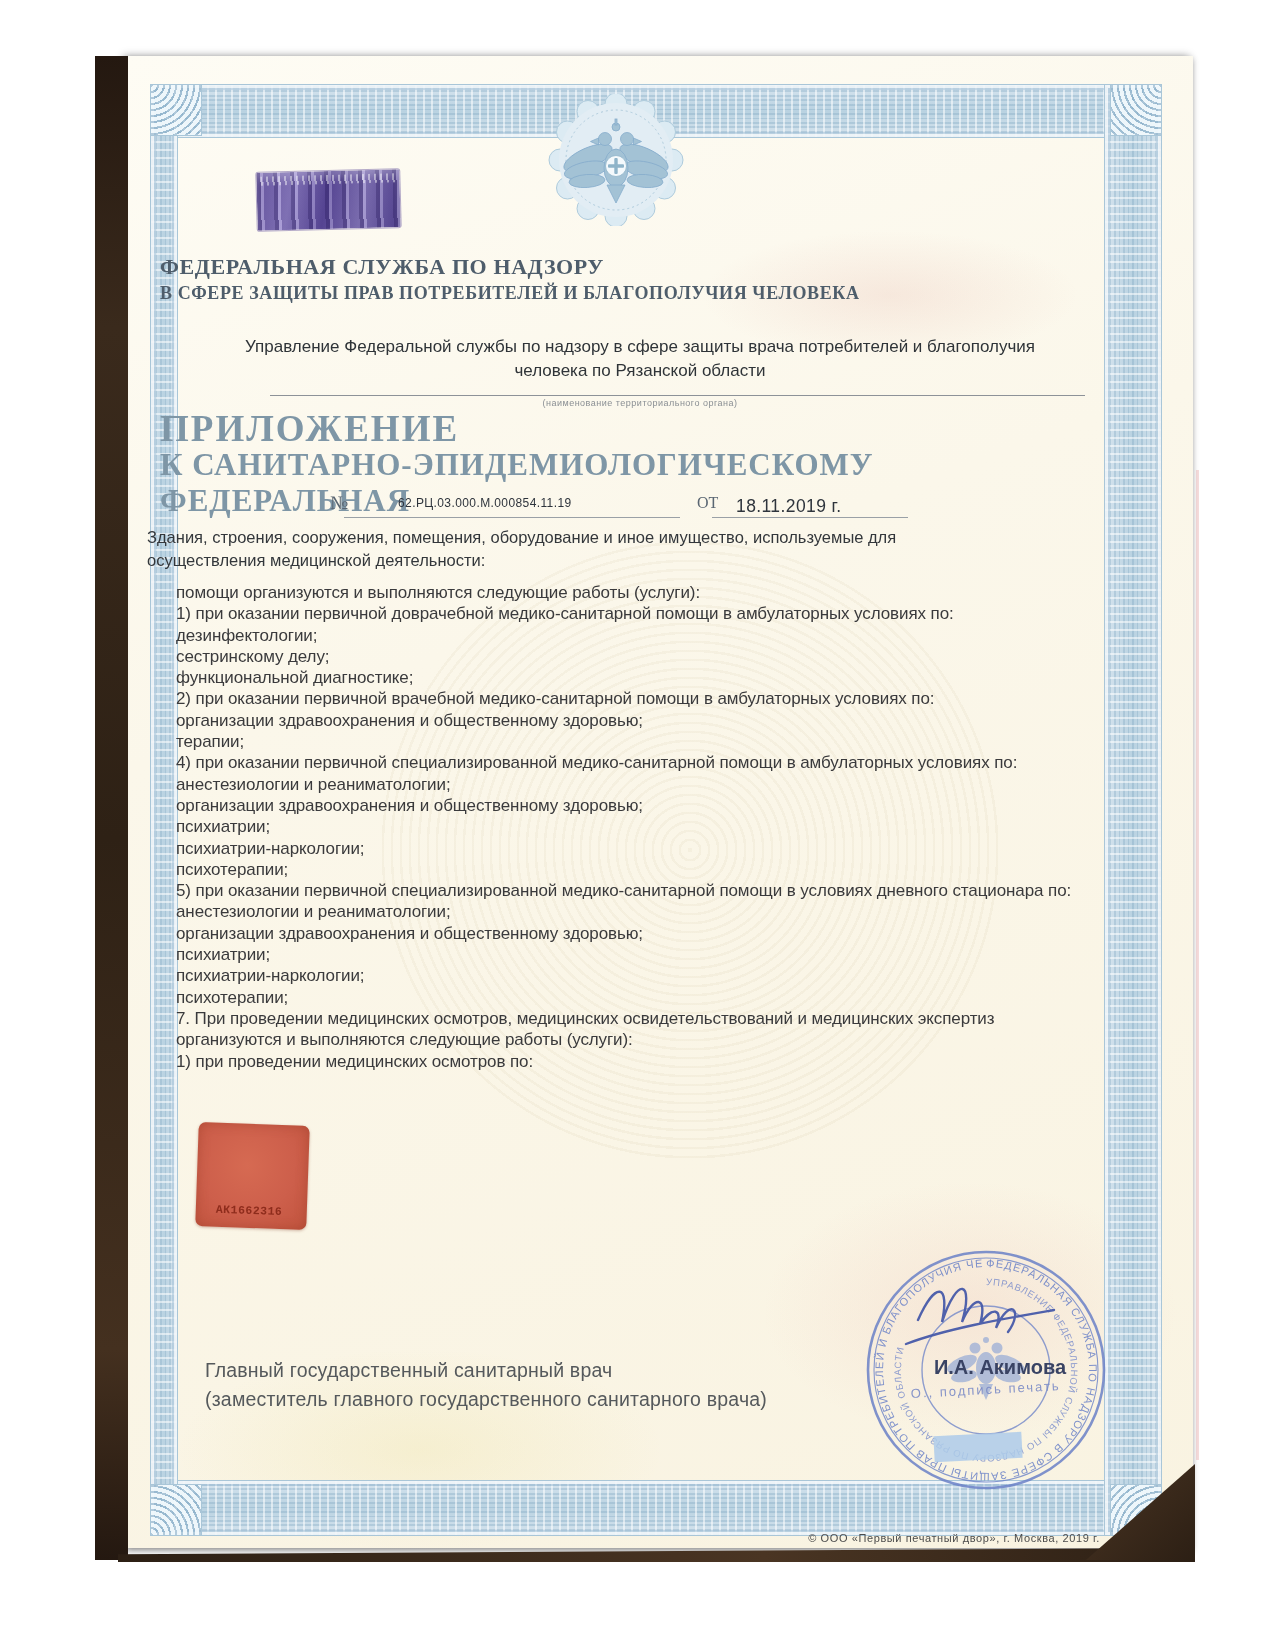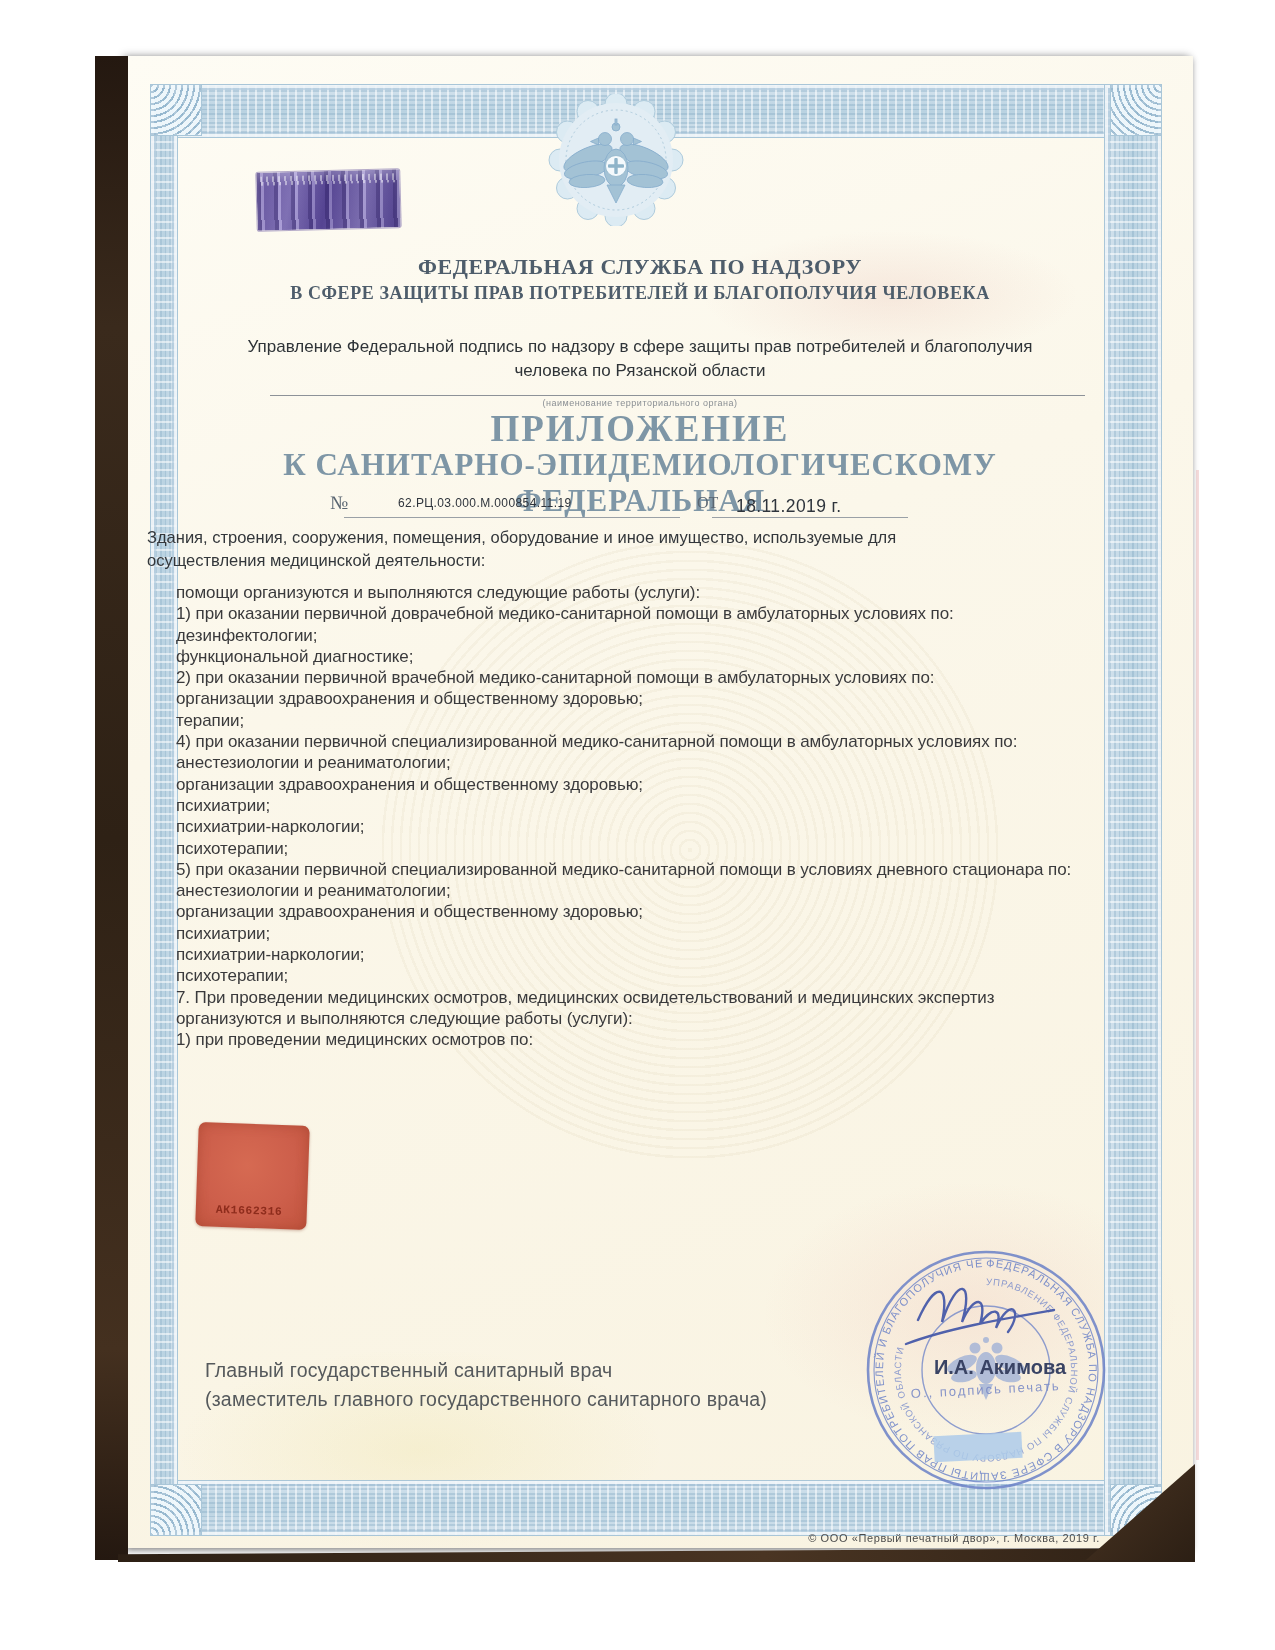--- a/index.html
+++ b/index.html
@@ -66,7 +66,7 @@
 
   
   .serifhead{font-family:"Liberation Serif","DejaVu Serif",serif;font-weight:bold;
-    color:var(--header_blue,#4e5d6b);text-align:center;letter-spacing:.6px;}
+    color:var(--header_blue,#4e5d6b);text-align:left;letter-spacing:.6px;}
   .agency1{left:160px;top:254px;width:960px;font-size:22px;z-index:5;}
   .agency2{left:160px;top:283px;width:960px;font-size:18px;z-index:5;}
   .terr{left:160px;width:960px;text-align:center;font-size:17px;color:#2f3438;z-index:5;}

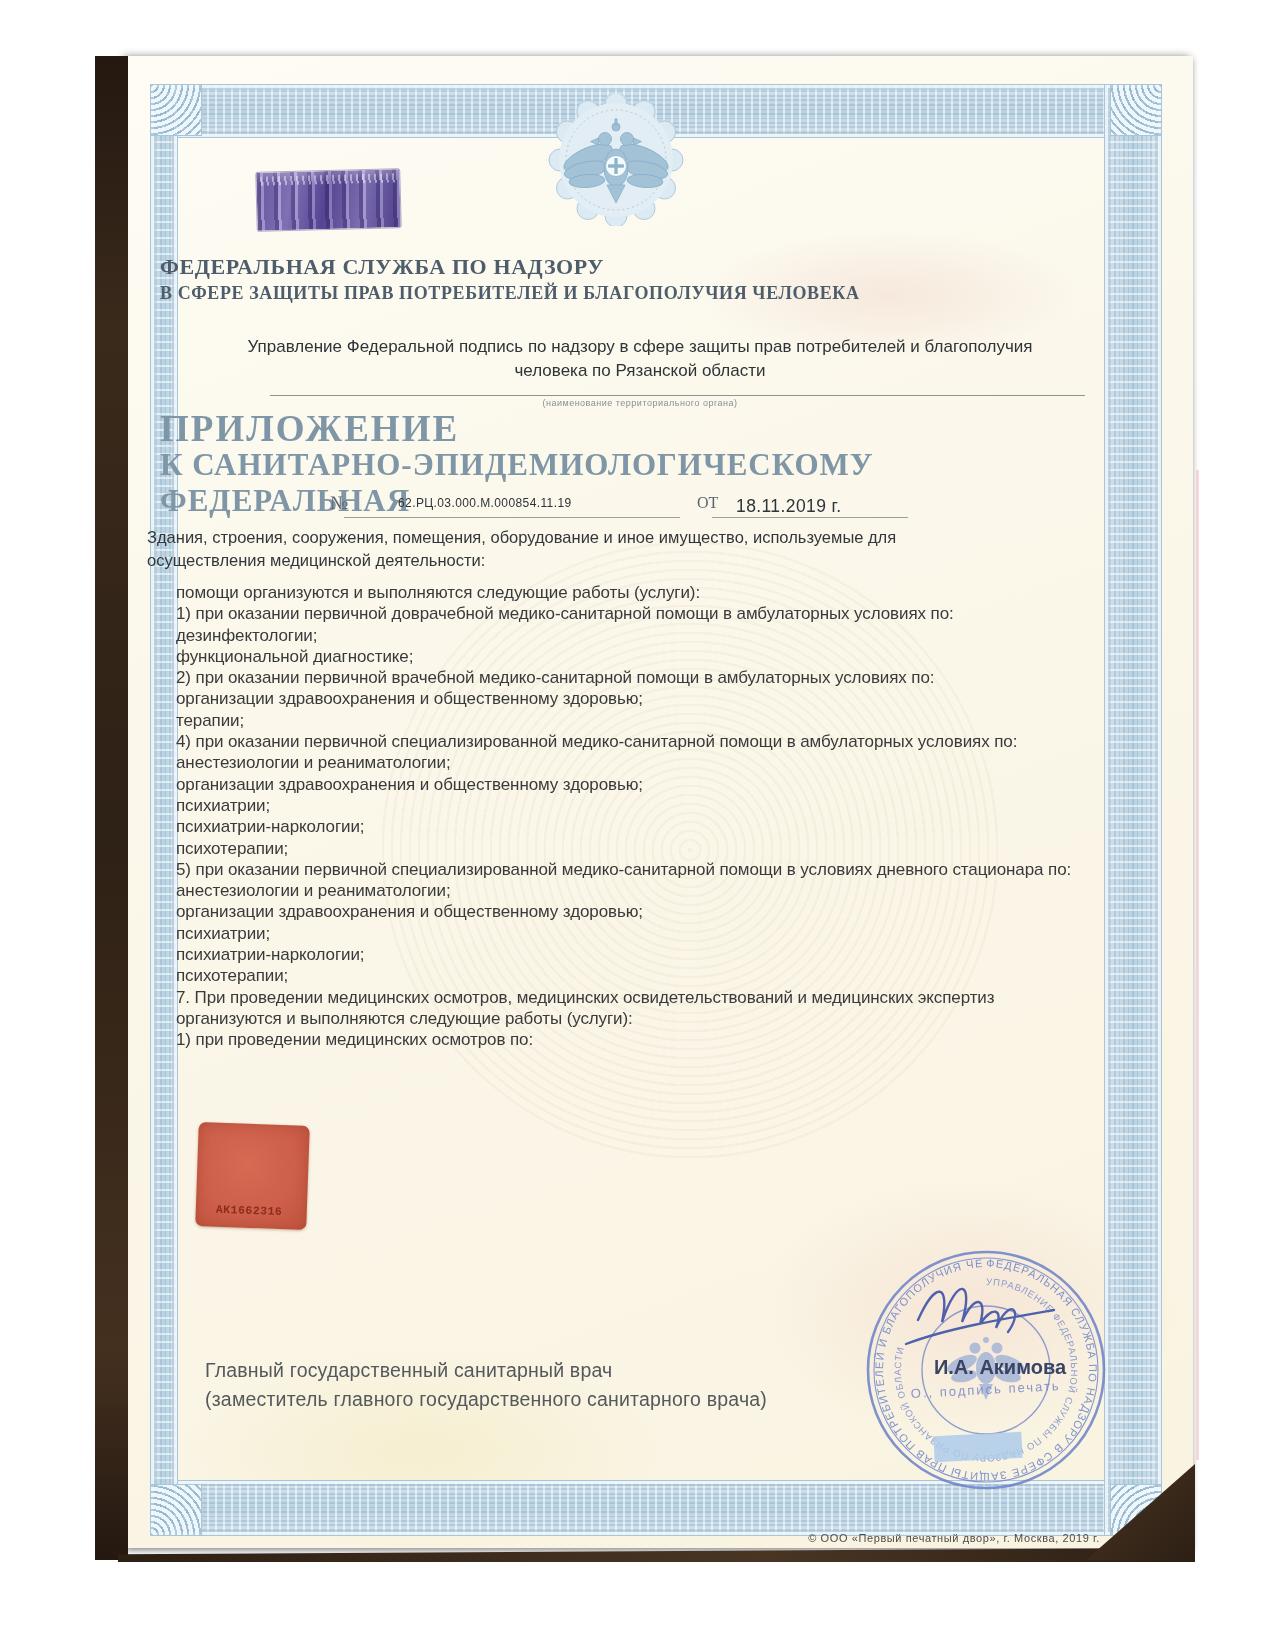--- a/index.html
+++ b/index.html
@@ -175,7 +175,7 @@
   <div class="abs serifhead agency1">ФЕДЕРАЛЬНАЯ СЛУЖБА ПО НАДЗОРУ</div>
   <div class="abs serifhead agency2">В СФЕРЕ ЗАЩИТЫ ПРАВ ПОТРЕБИТЕЛЕЙ И БЛАГОПОЛУЧИЯ  ЧЕЛОВЕКА</div>
 
-  <div class="abs terr terr1">Управление Федеральной подпись по надзору в сфере защиты прав потребителей и благополучия</div>
+  <div class="abs terr terr1">Управление Федеральной службы по надзору в сфере защиты врача потребителей и благополучия</div>
   <div class="abs terr terr2">человека по Рязанской области</div>
   <div class="abs rule"></div>
   <div class="abs rule-caption">(наименование территориального органа)</div>

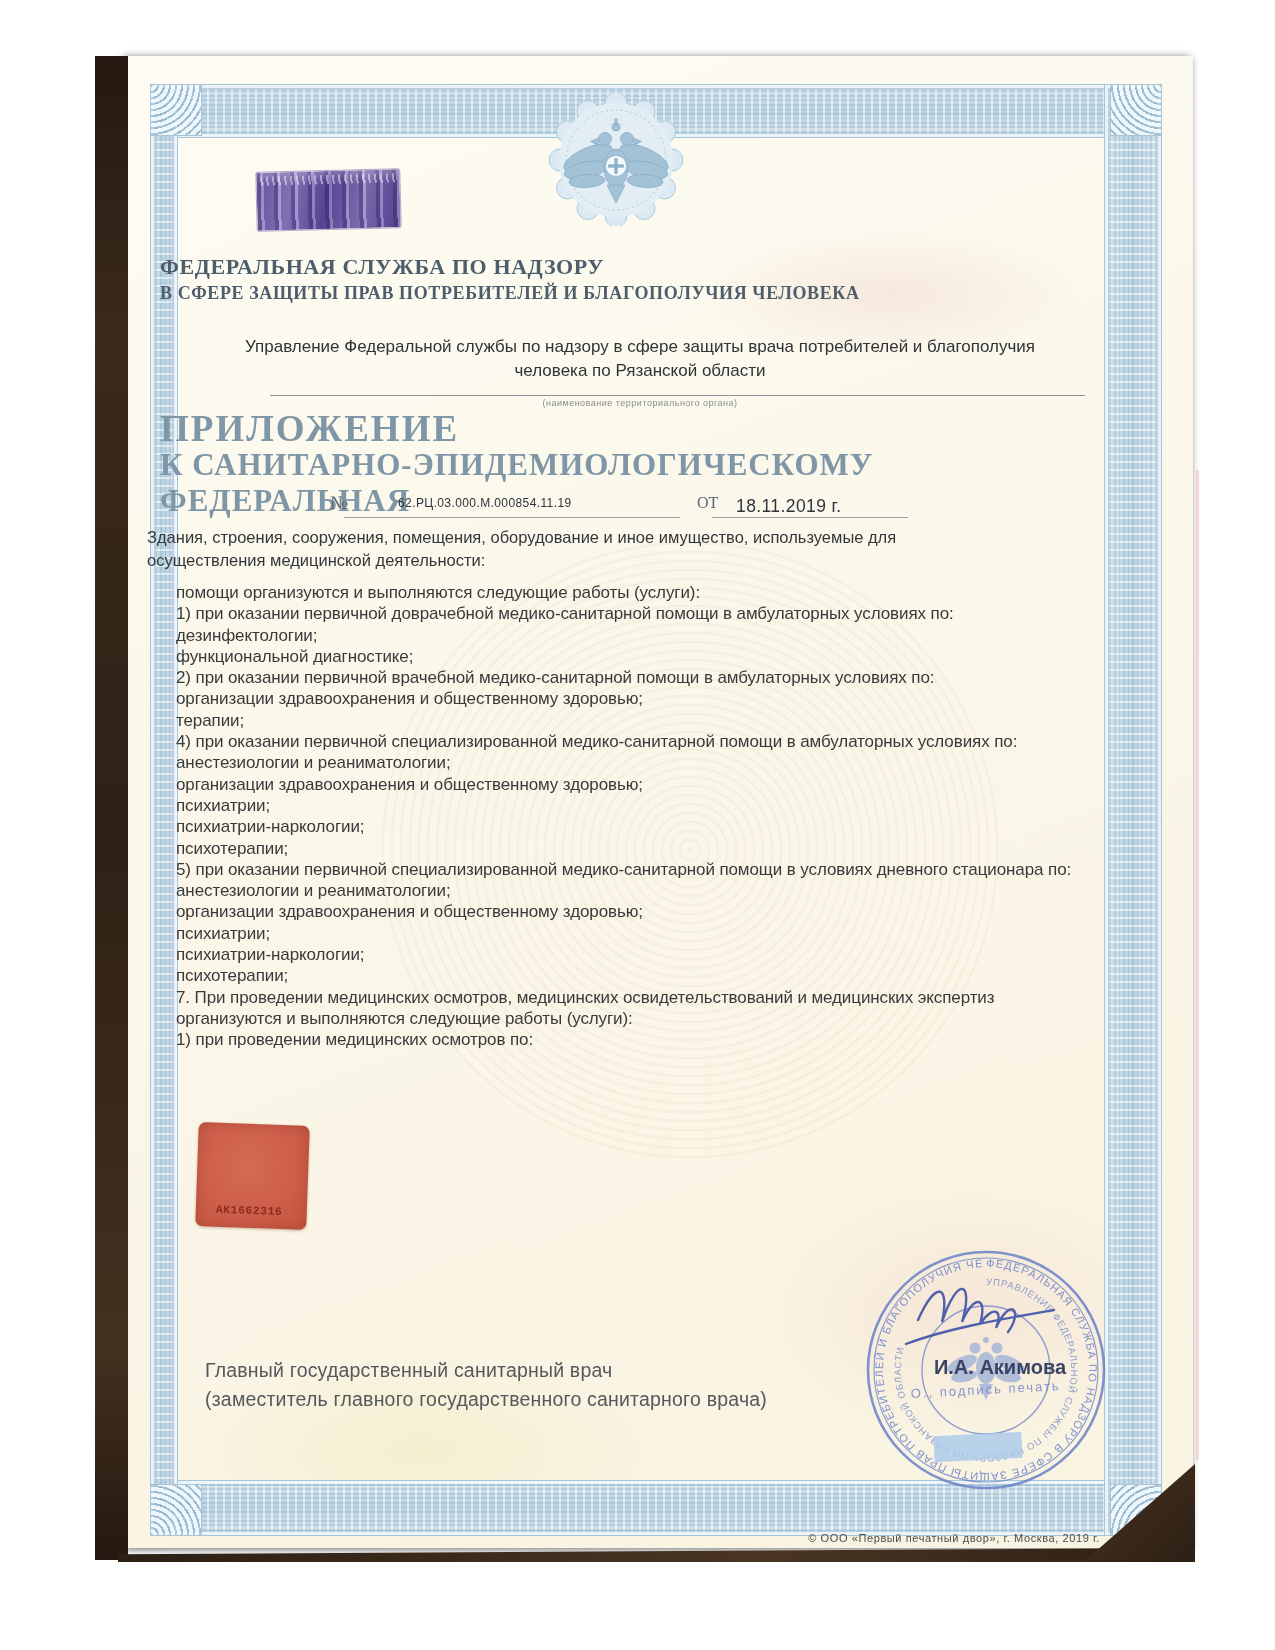--- a/index.html
+++ b/index.html
@@ -197,6 +197,7 @@
       <div class="bline">помощи организуются и выполняются следующие работы (услуги):</div>
       <div class="bline">1) при оказании первичной доврачебной медико-санитарной помощи в амбулаторных условиях по:</div>
       <div class="bline">дезинфектологии;</div>
+      <div class="bline">сестринскому делу;</div>
       <div class="bline">функциональной диагностике;</div>
       <div class="bline">2) при оказании первичной врачебной медико-санитарной помощи в амбулаторных условиях по:</div>
       <div class="bline">организации здравоохранения и общественному здоровью;</div>

